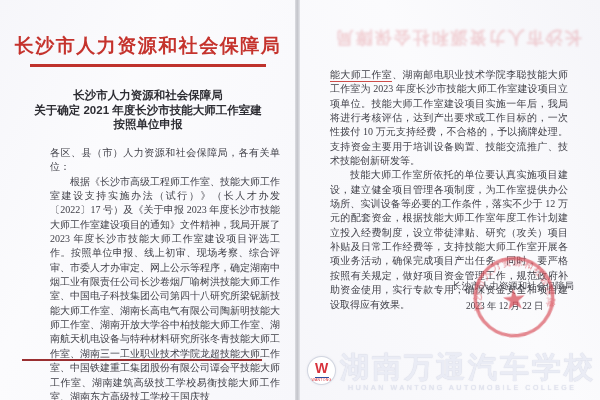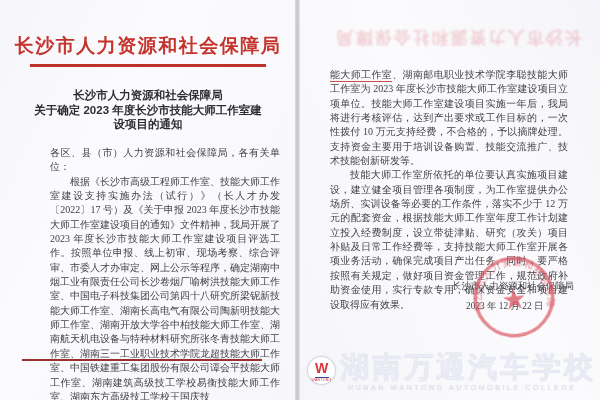--- a/index.html
+++ b/index.html
@@ -77,7 +77,7 @@
 
     <div class="doc-title">
       <div>长沙市人力资源和社会保障局</div>
-      <div>关于确定 2023 年度长沙市技能大师工作室建</div>
+      <div>关于确定 2021 年度长沙市技能大师工作室建</div>
       <div>设项目的通知</div>
     </div>
 

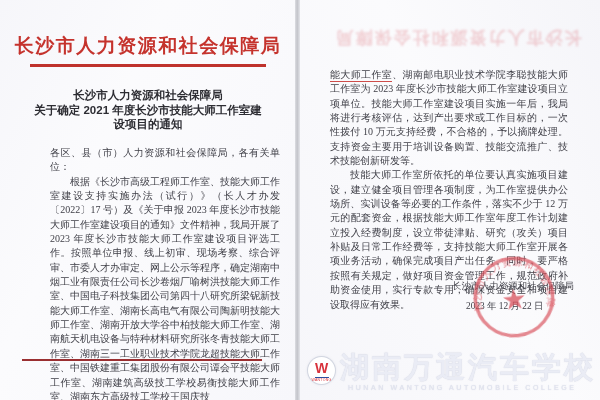--- a/index.html
+++ b/index.html
@@ -78,7 +78,7 @@
     <div class="doc-title">
       <div>长沙市人力资源和社会保障局</div>
       <div>关于确定 2021 年度长沙市技能大师工作室建</div>
-      <div>设项目的通知</div>
+      <div>按照单位申报</div>
     </div>
 
     <div class="bodytext body1">

